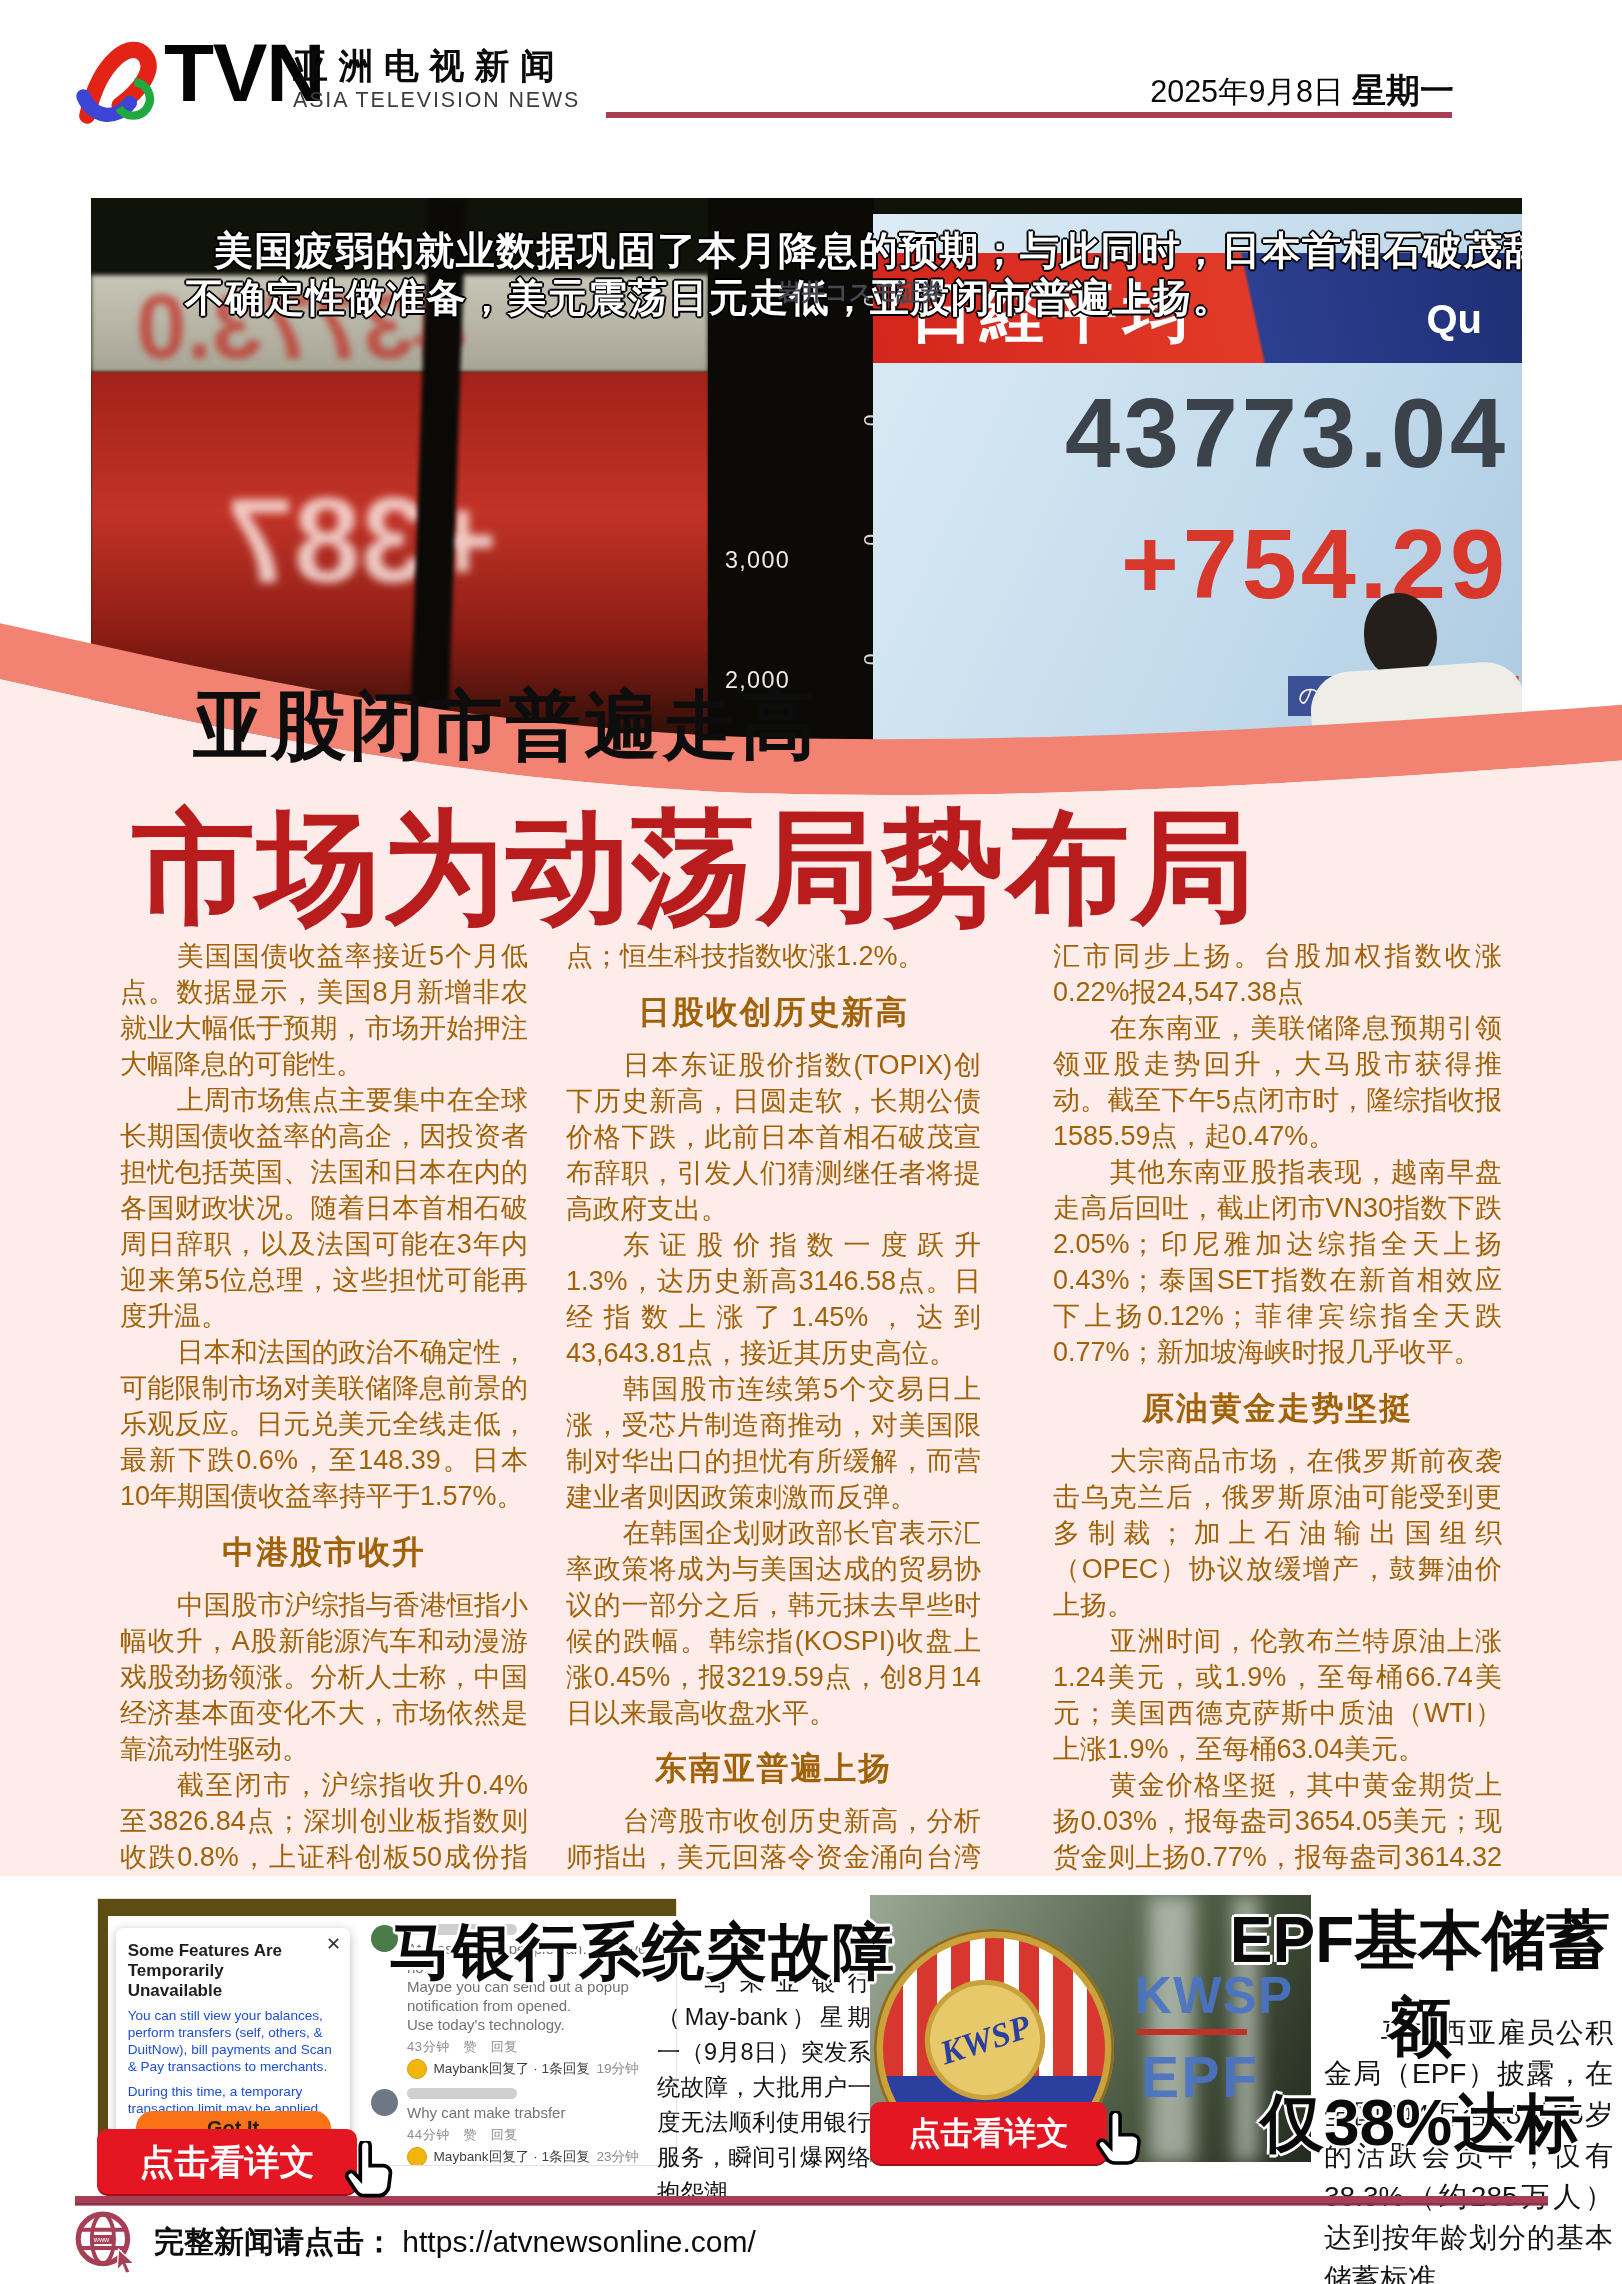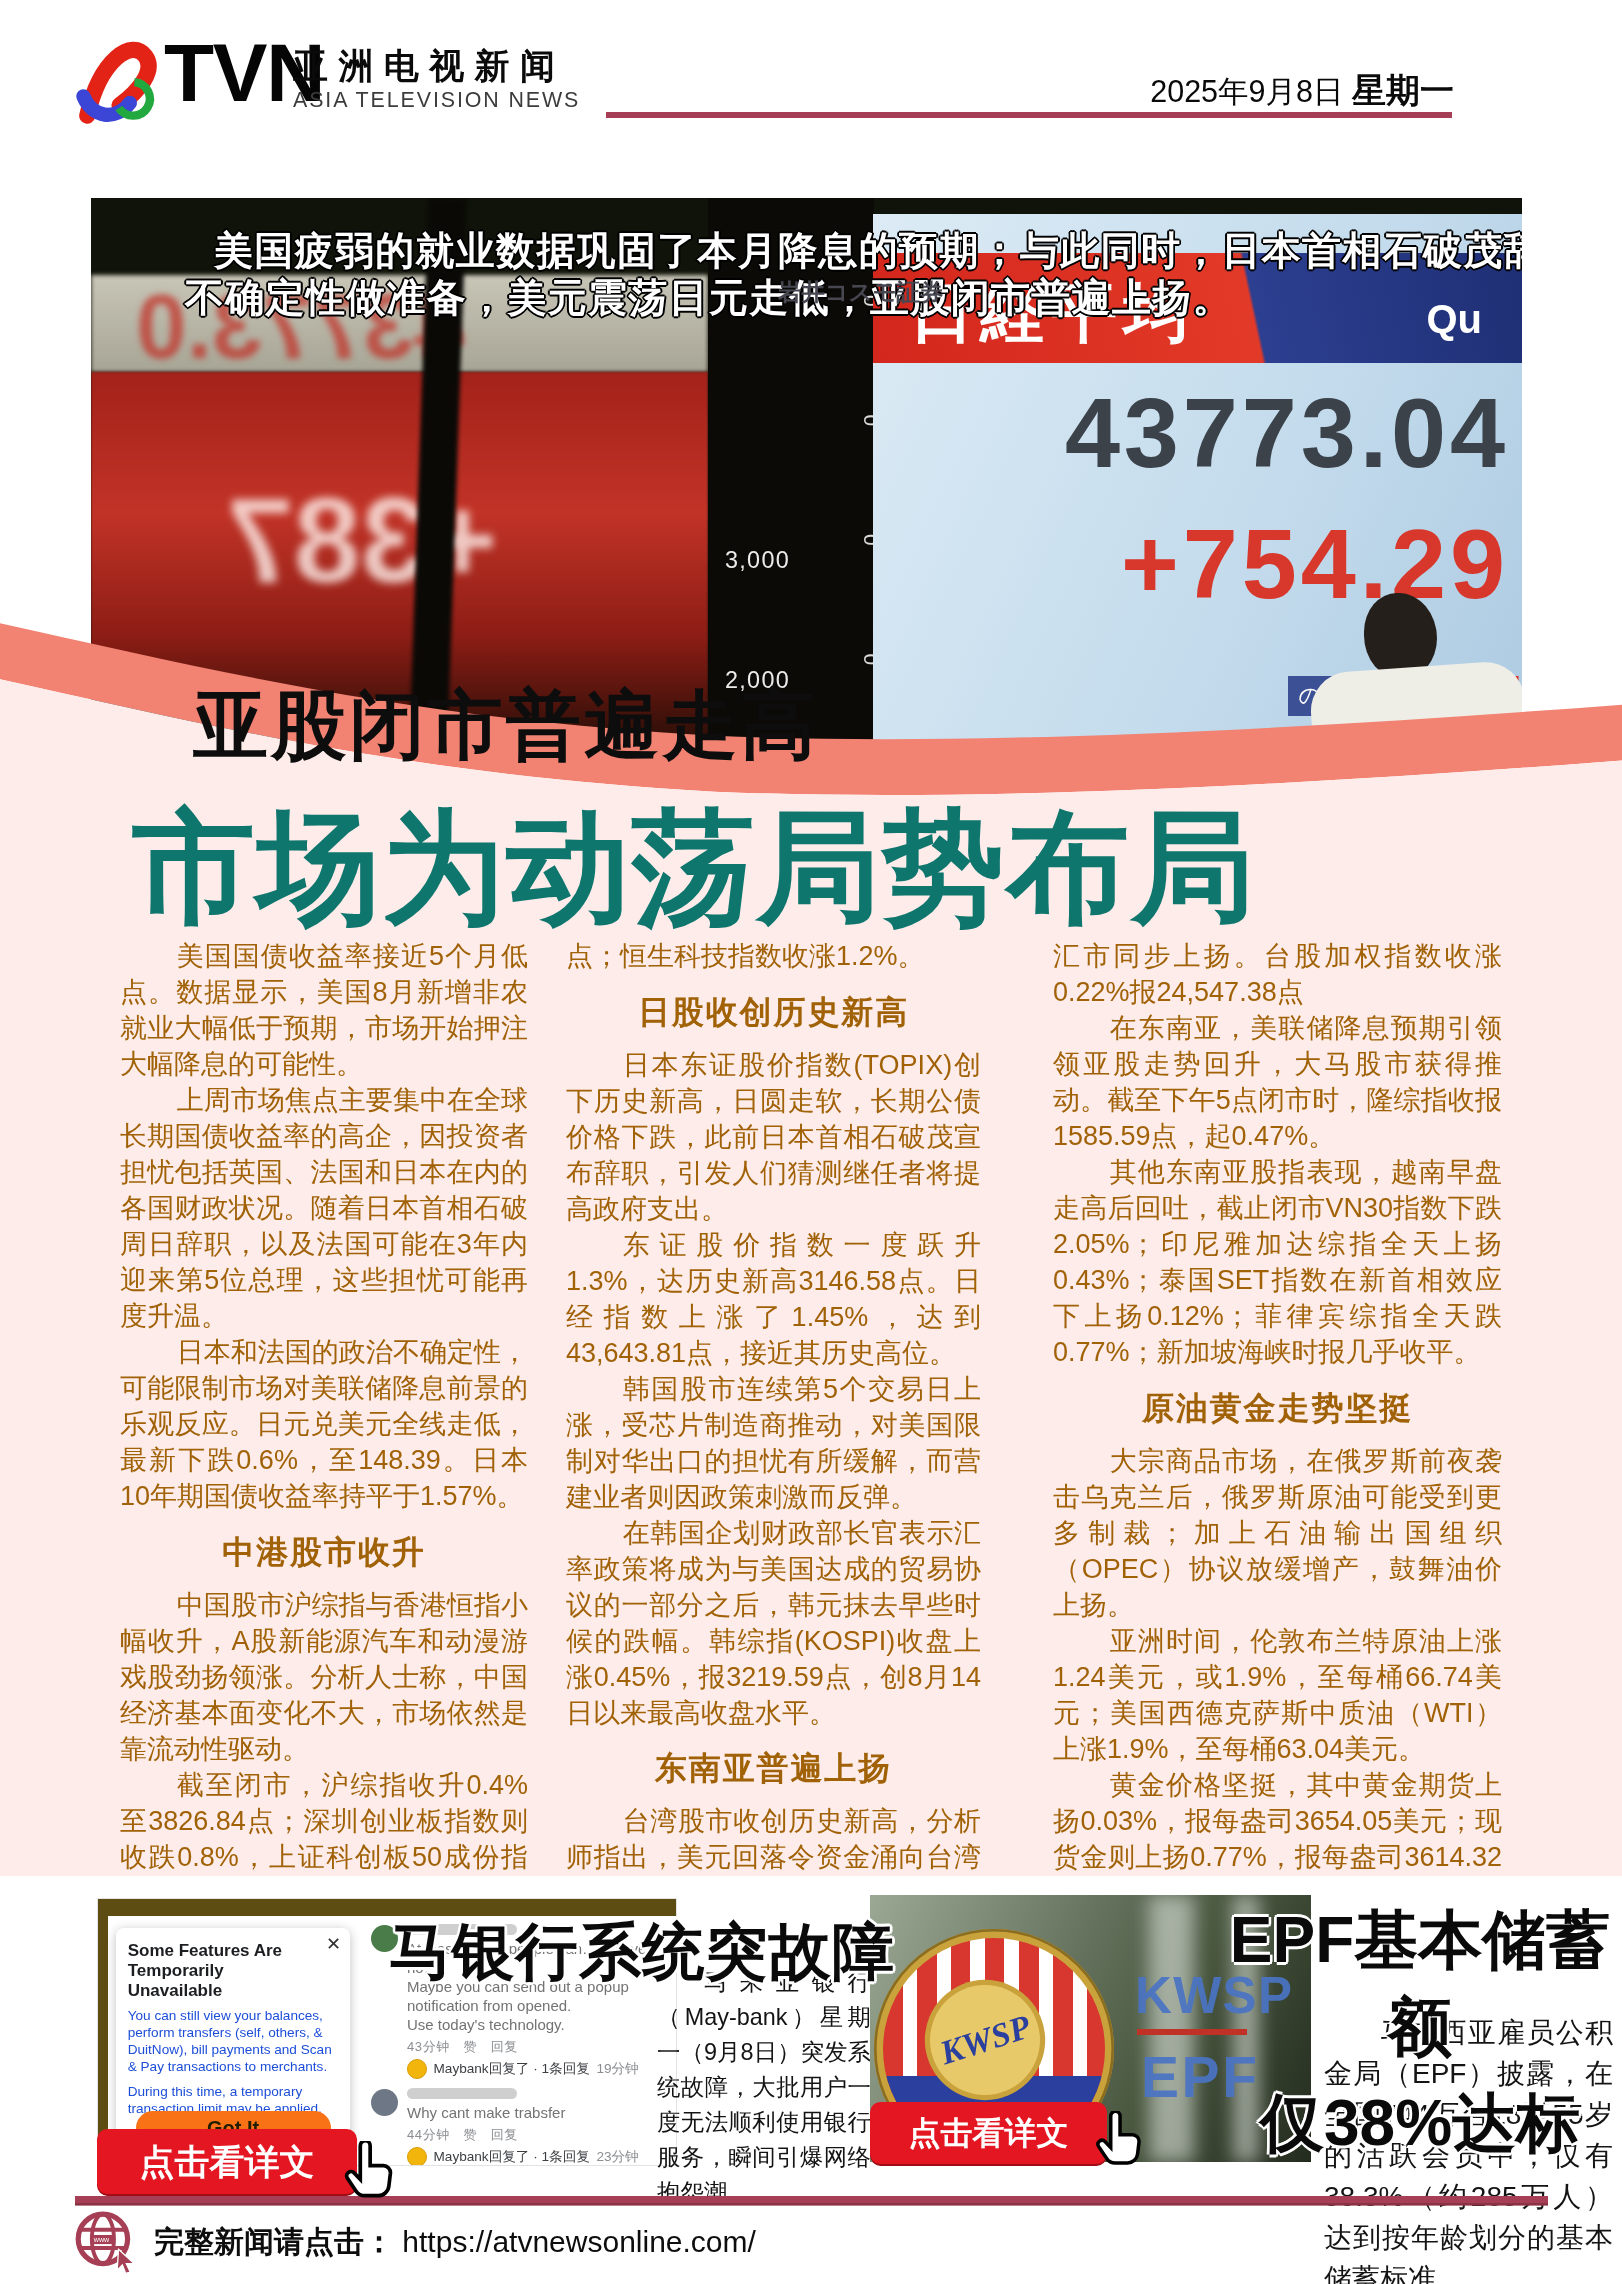--- a/index.html
+++ b/index.html
@@ -43,7 +43,7 @@
   .pink-bg{position:absolute;left:0;top:808px;width:1623px;height:1068px;background:#fdecea;z-index:1;}
   .wave{position:absolute;left:0;top:596px;width:1623px;height:221px;z-index:3;}
   .headline-sub{position:absolute;left:193px;top:676px;z-index:4;font-size:75px;font-weight:900;letter-spacing:3.2px;color:#0d0d0d;}
-  .headline-main{position:absolute;left:0;top:787px;width:1388px;text-align:center;z-index:4;font-size:123px;font-weight:900;letter-spacing:1.9px;color:#0f766e;}
+  .headline-main{position:absolute;left:0;top:787px;width:1388px;text-align:center;z-index:4;font-size:123px;font-weight:900;letter-spacing:1.9px;color:#b91c1c;}
 
   
   .col{position:absolute;top:938px;height:935px;overflow:hidden;z-index:4;font-size:27px;line-height:36px;text-align:justify;color:#a16207;}

